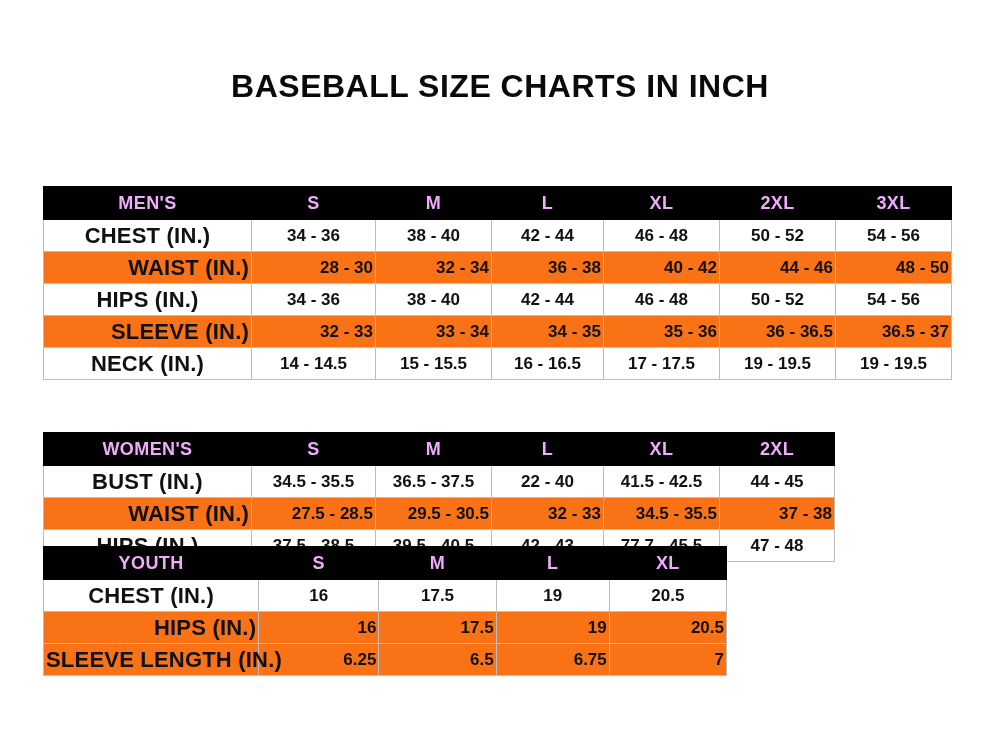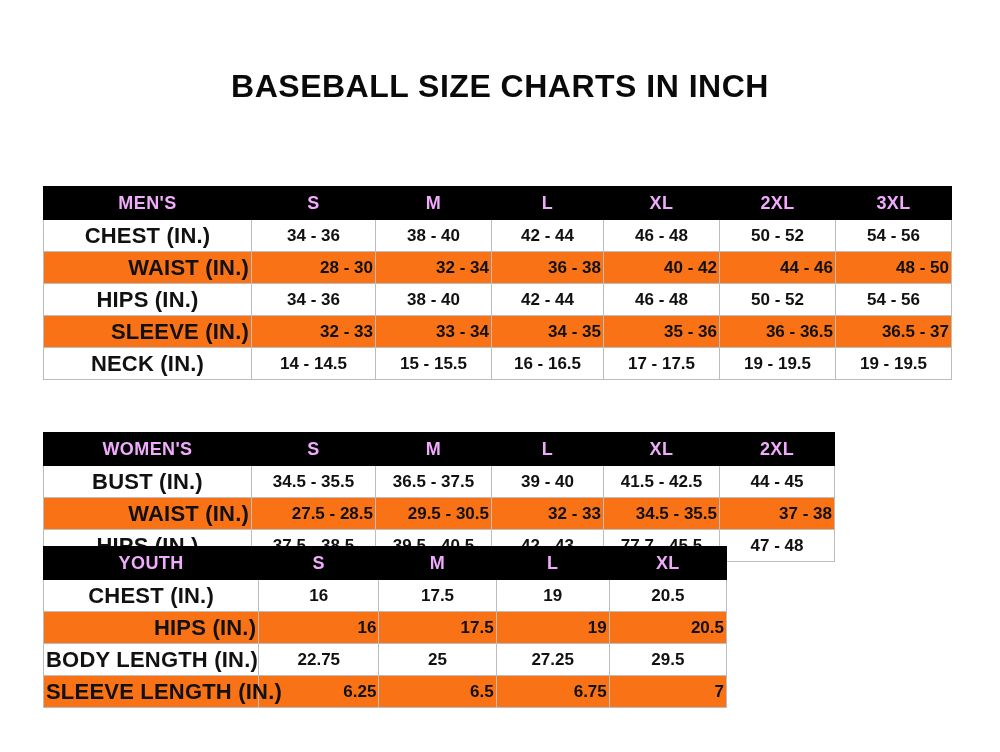--- a/index.html
+++ b/index.html
@@ -194,7 +194,7 @@
         <td class="rowlabel">BUST (IN.)</td>
         <td>34.5 - 35.5</td>
         <td>36.5 - 37.5</td>
-        <td>39 - 40</td>
+        <td>22 - 40</td>
         <td>41.5 - 42.5</td>
         <td>44 - 45</td>
       </tr>

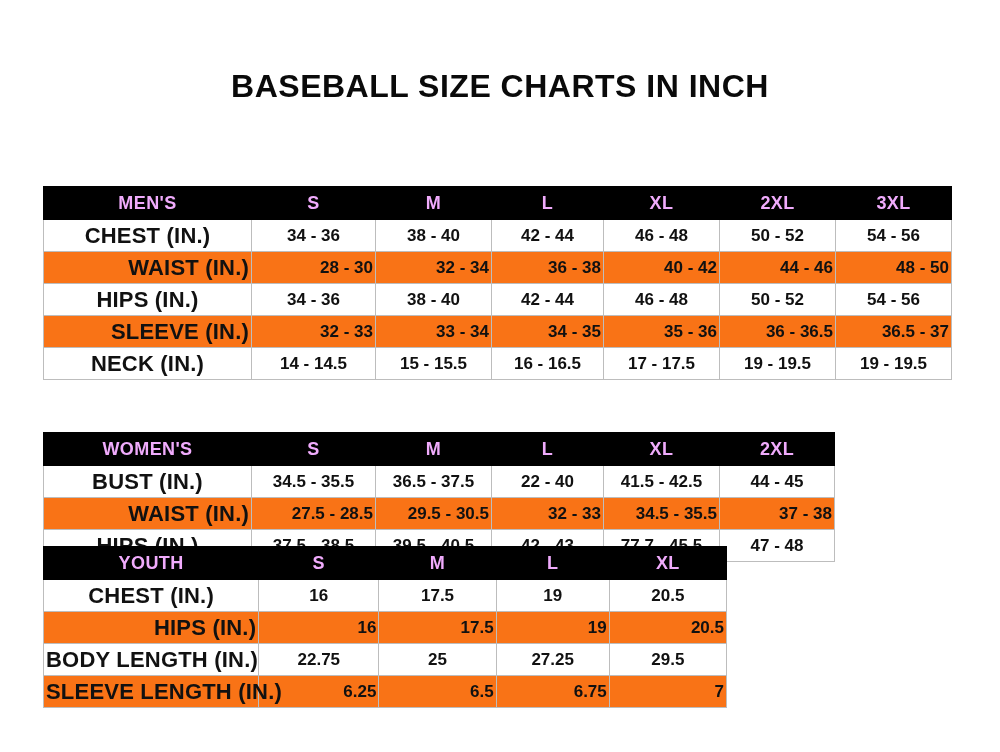--- a/index.html
+++ b/index.html
@@ -249,13 +249,6 @@
         <td>19</td>
         <td>20.5</td>
       </tr>
-      <tr>
-        <td class="rowlabel">BODY LENGTH (IN.)</td>
-        <td>22.75</td>
-        <td>25</td>
-        <td>27.25</td>
-        <td>29.5</td>
-      </tr>
       <tr class="alt">
         <td class="rowlabel">SLEEVE LENGTH (IN.)</td>
         <td>6.25</td>

